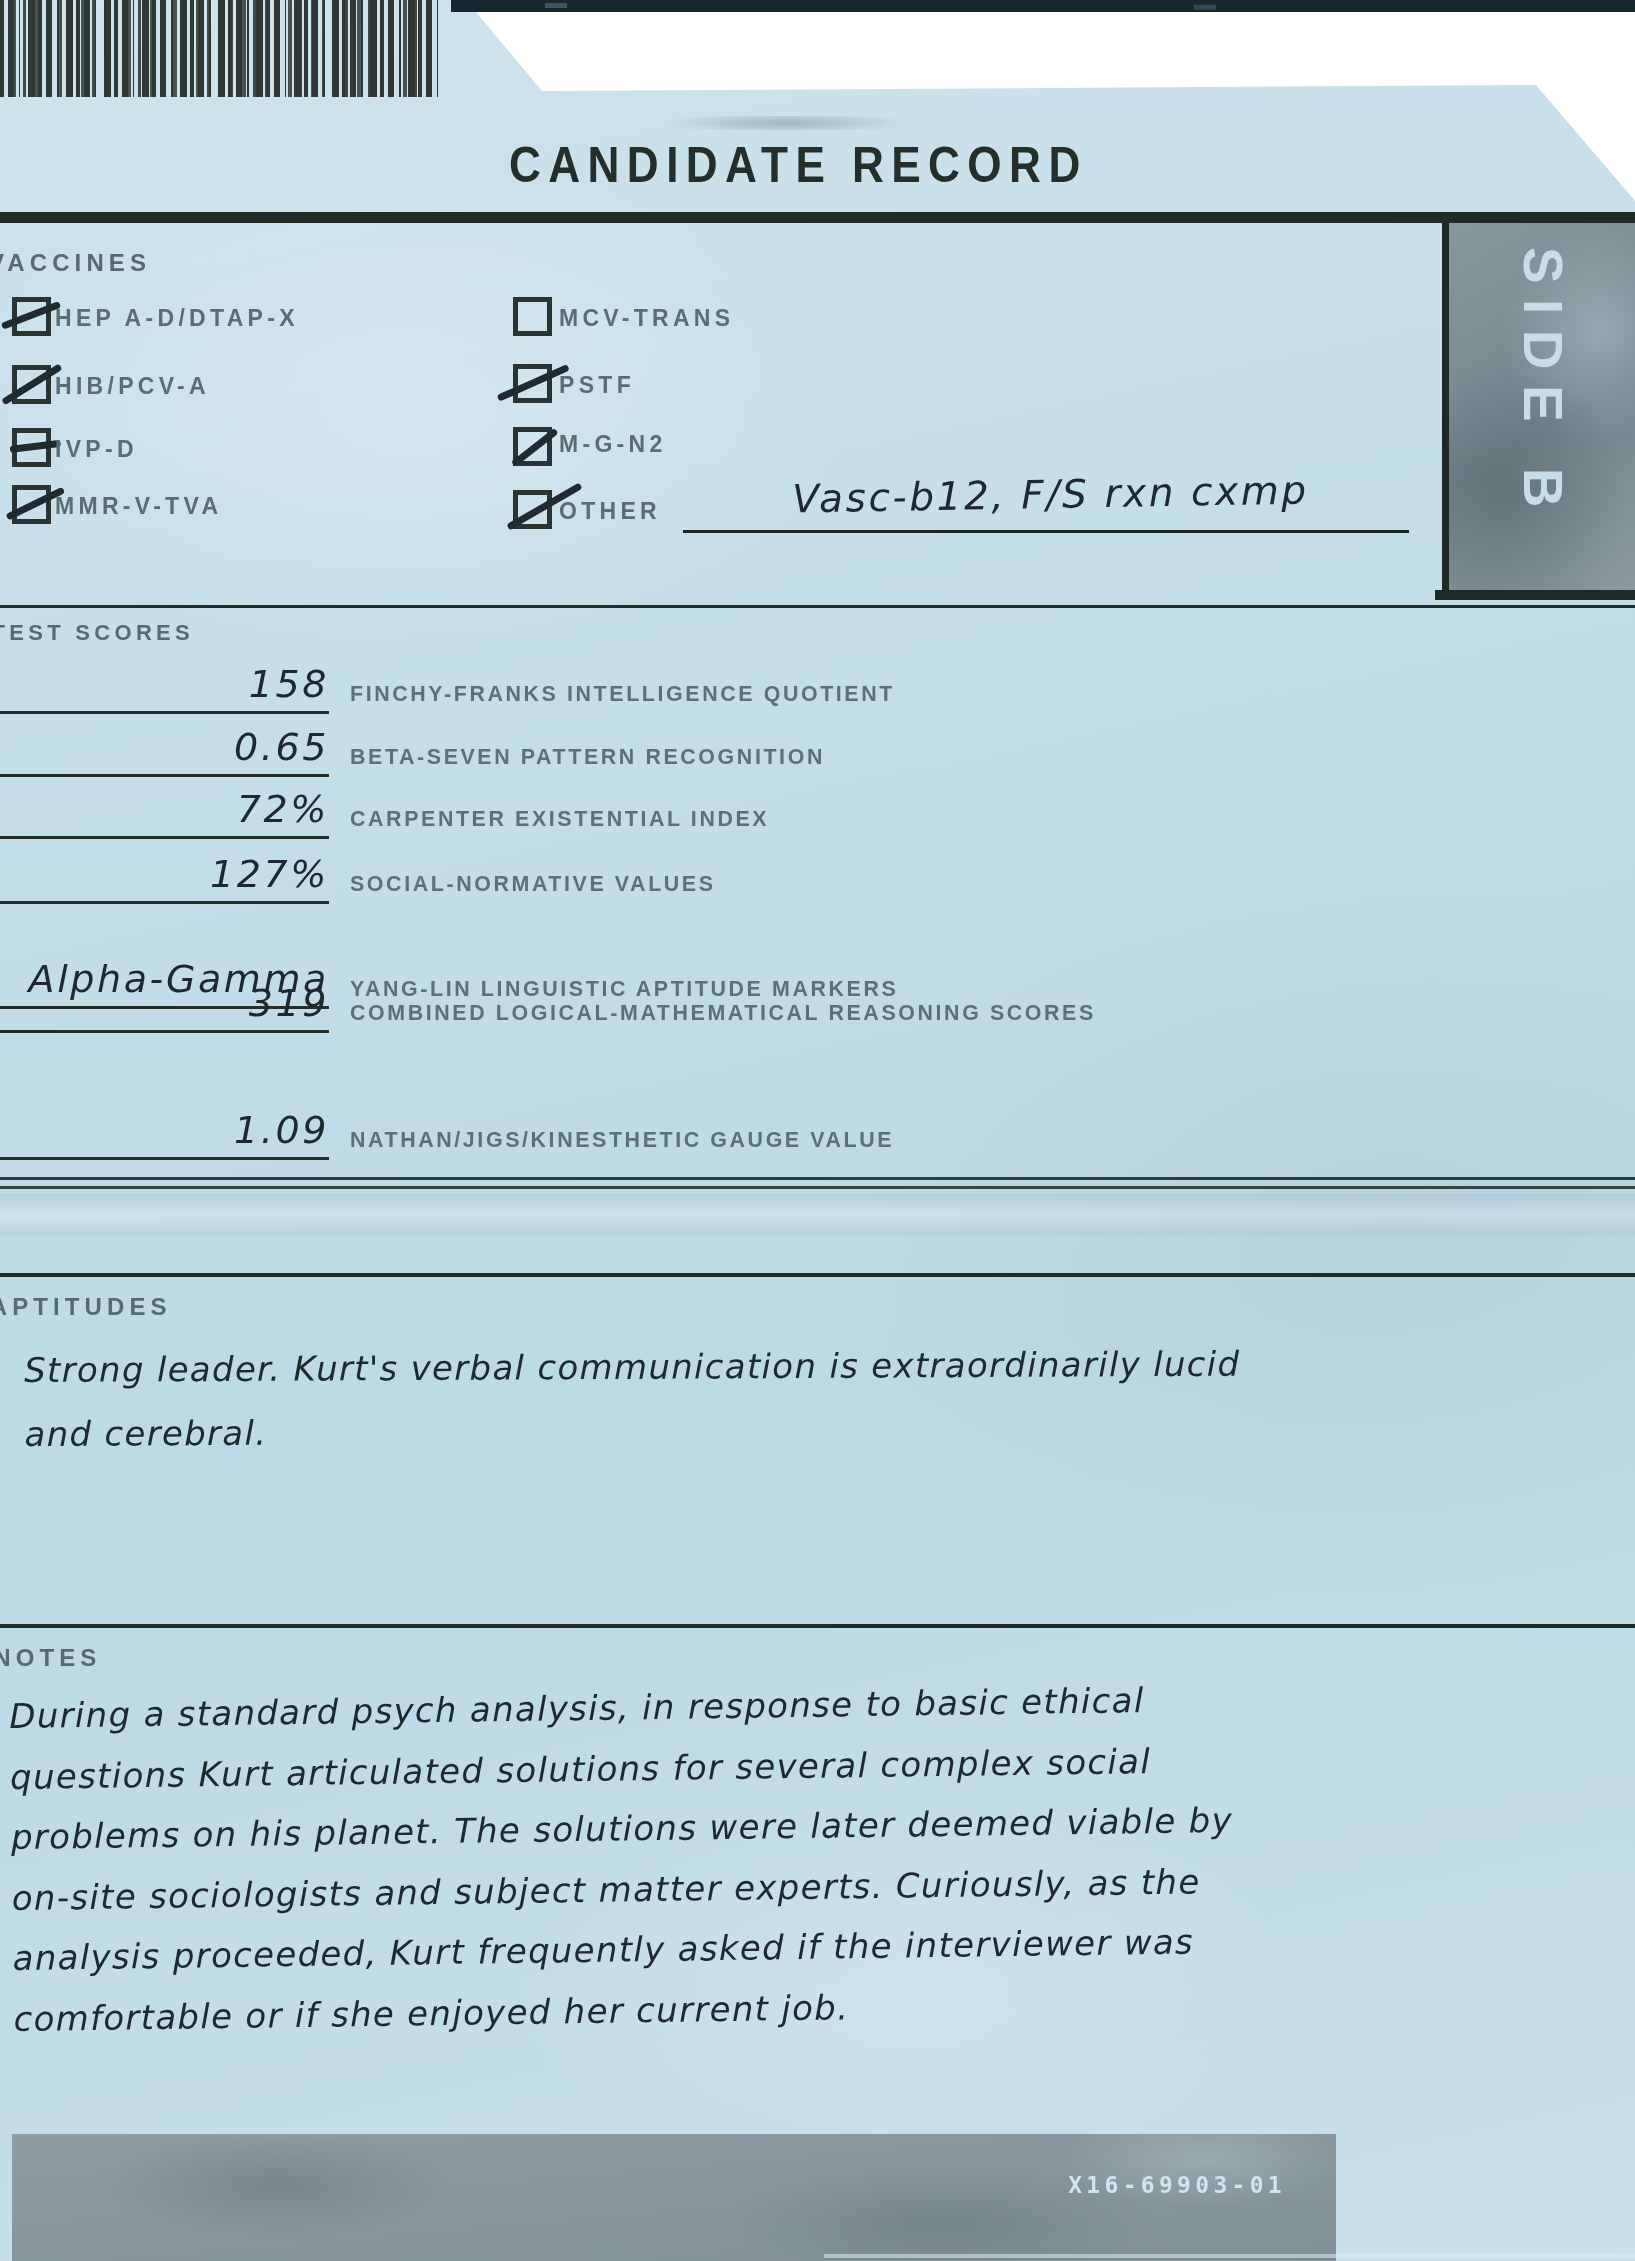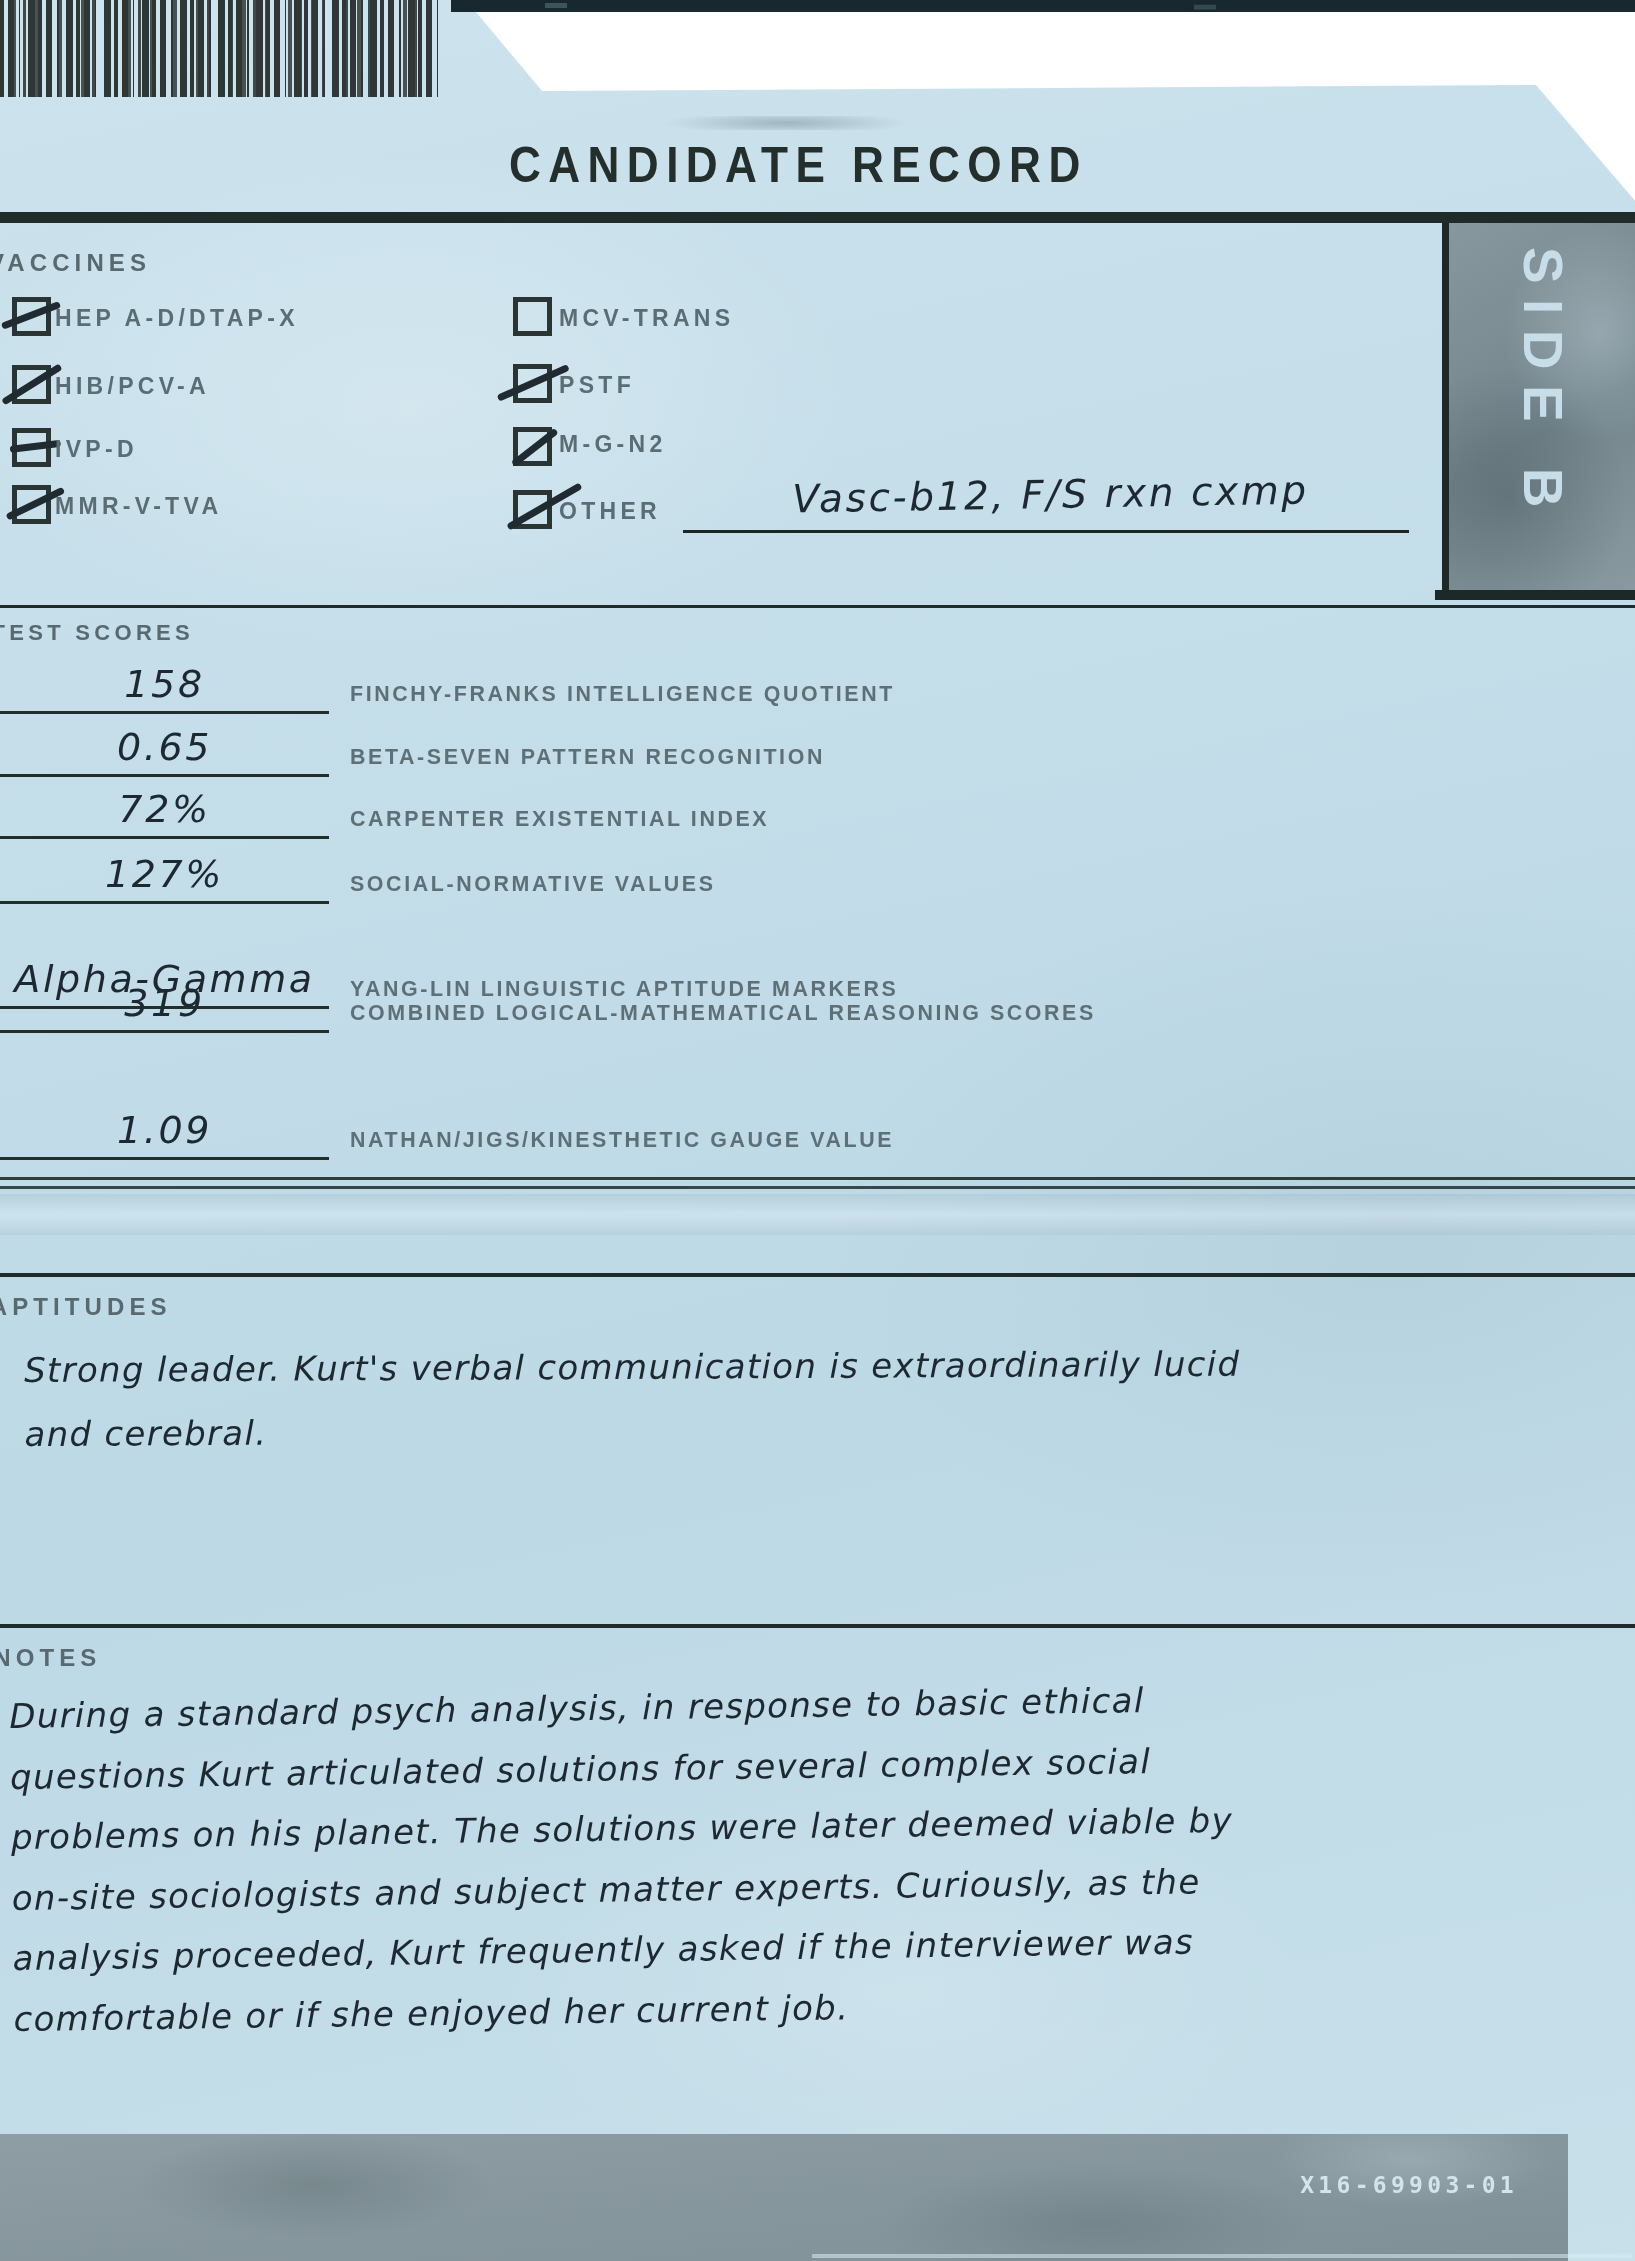--- a/index.html
+++ b/index.html
@@ -80,7 +80,7 @@
   
   .score-row{position:absolute;left:0;width:1444px;height:53px;}
   .score-line{position:absolute;left:0;bottom:0;width:329px;height:3.4px;background:#232e2b;}
-  .score-value{position:absolute;left:0;bottom:8.5px;width:329px;text-align:center;
+  .score-value{position:absolute;left:0;bottom:8.5px;width:329px;text-align:right;
     font-size:38px;letter-spacing:2.6px;white-space:nowrap;}
   .score-label{position:absolute;left:350px;bottom:6.8px;font-weight:700;font-size:21.4px;
     letter-spacing:2.6px;color:#5e7076;white-space:nowrap;}

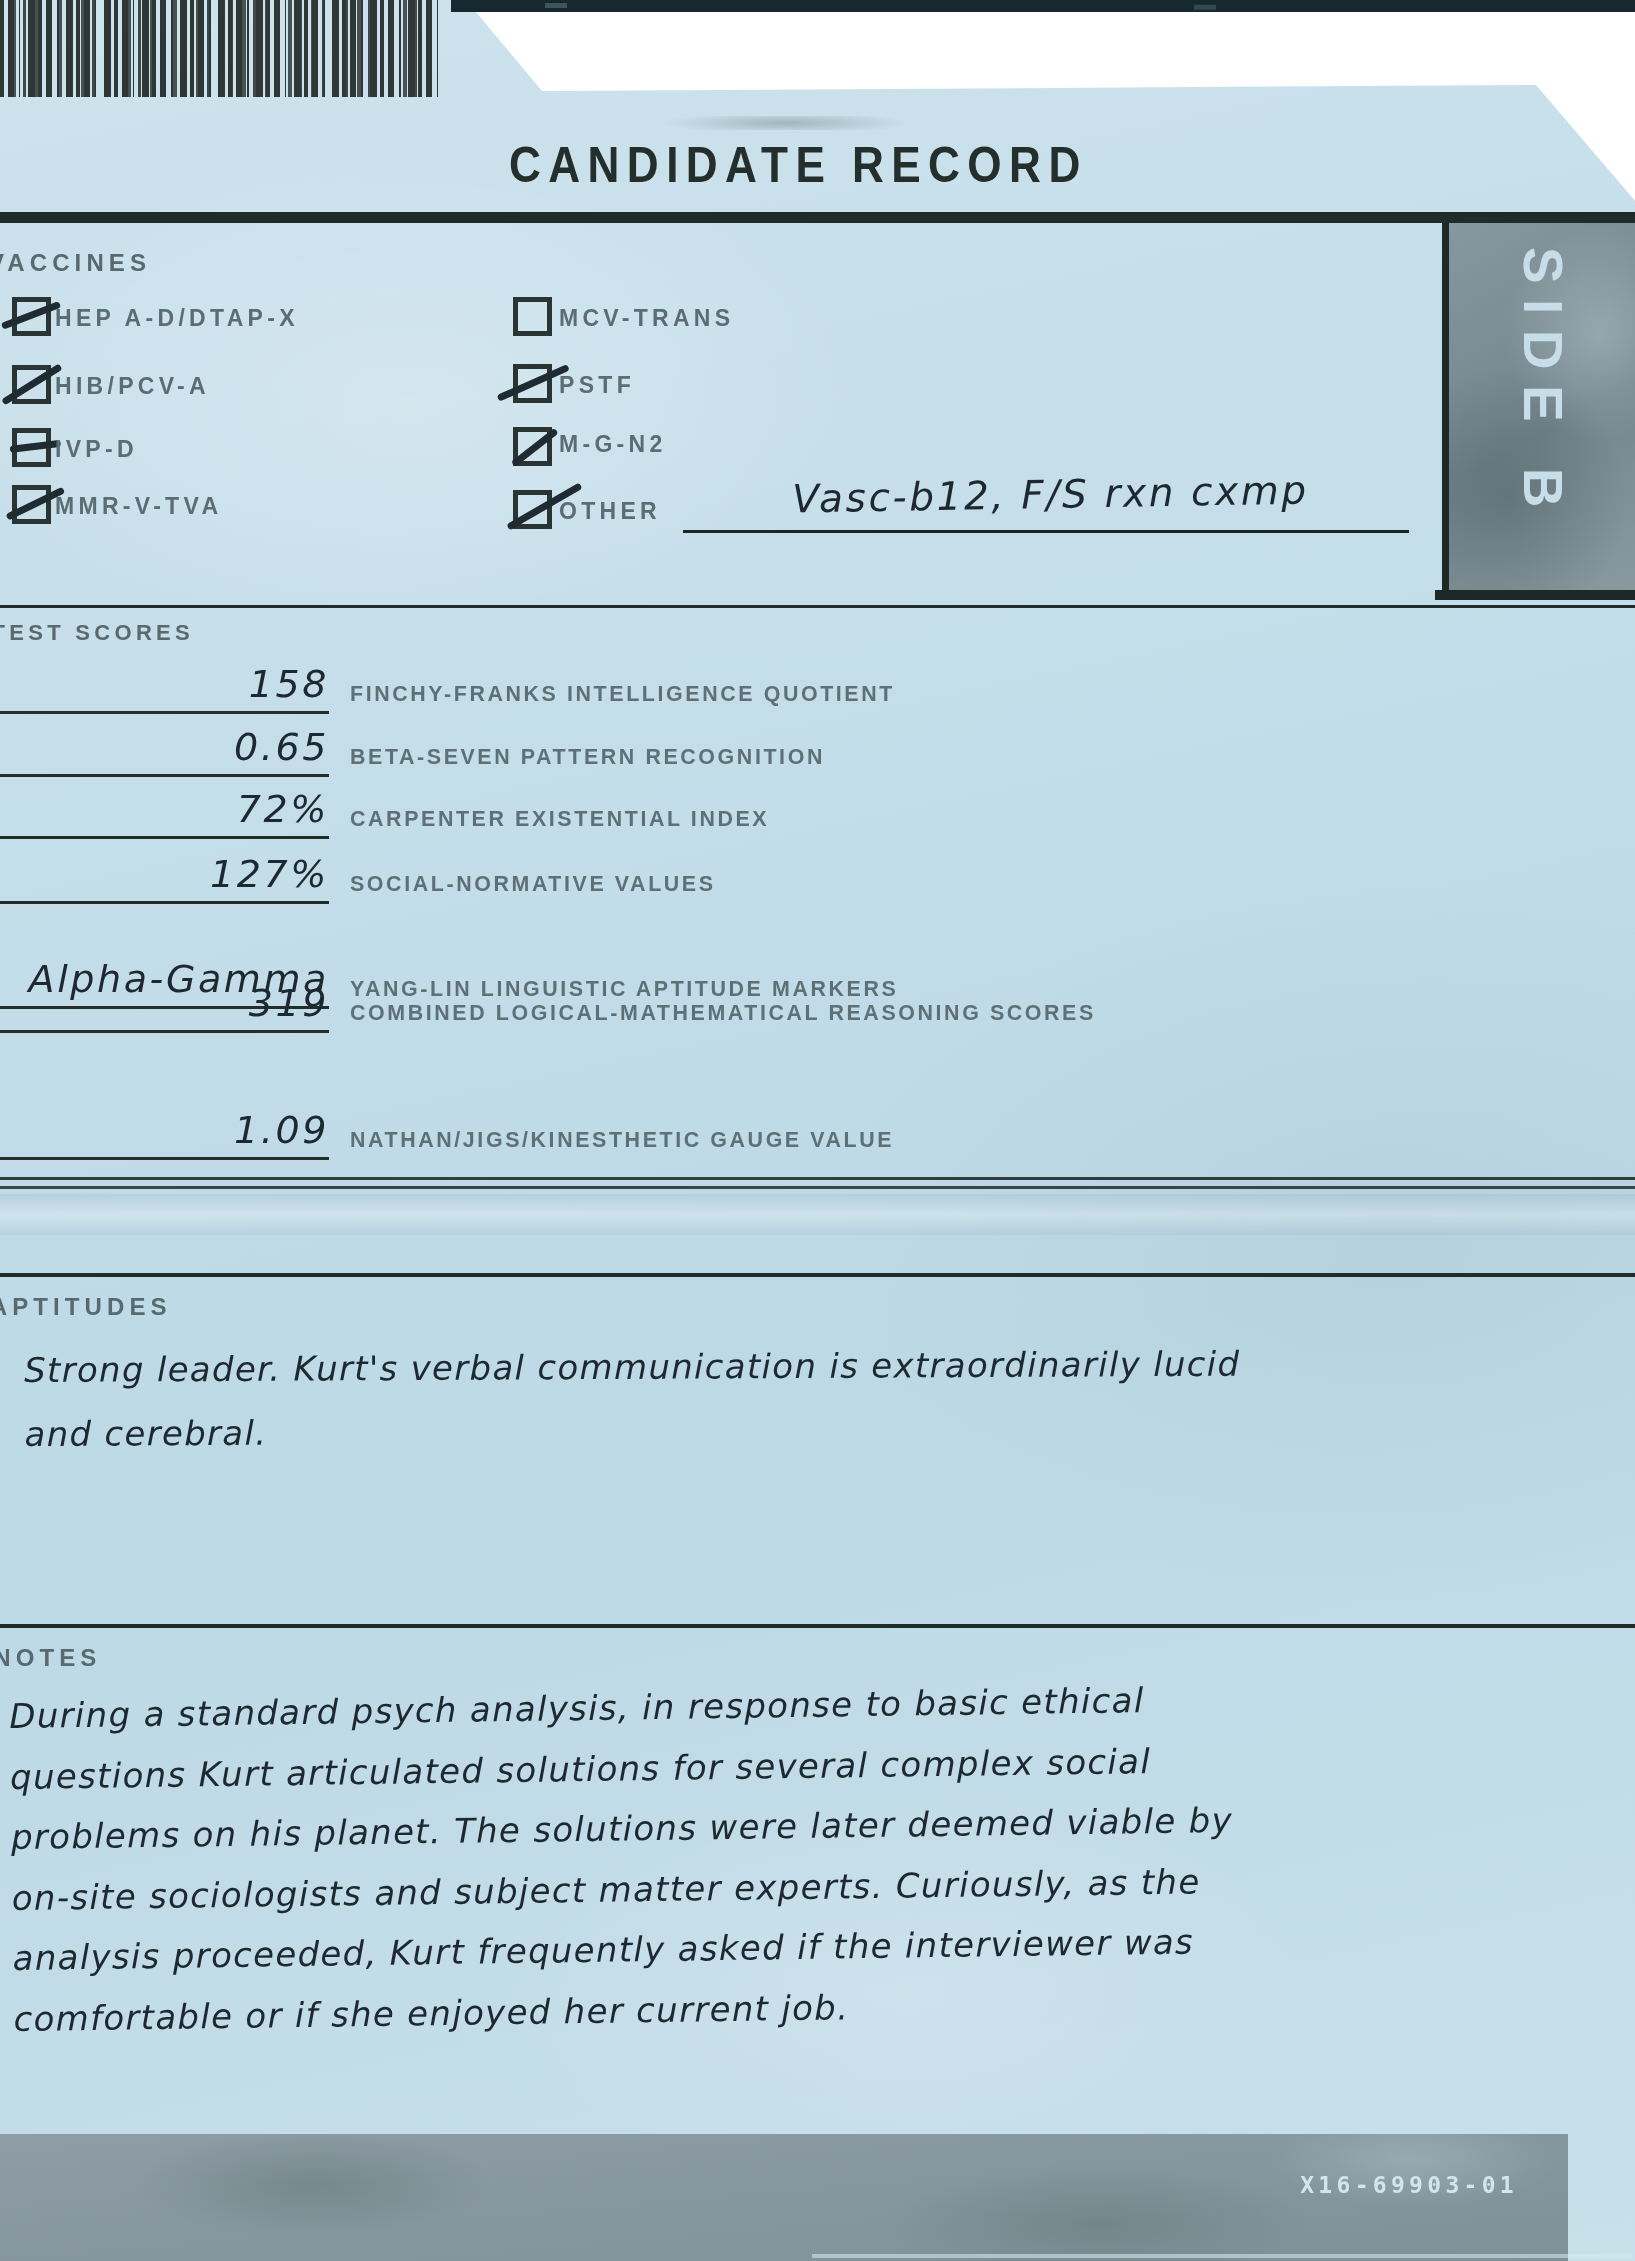--- a/index.html
+++ b/index.html
@@ -93,7 +93,7 @@
   .notes-block .hand-line{position:relative;display:block;margin-bottom:20.5px;}
 
   
-  .footer-bar{position:absolute;left:0;top:2134px;width:1568px;height:127px;
+  .footer-bar{position:absolute;left:12px;top:2134px;width:1324px;height:127px;
     background:
       radial-gradient(256px 77px at 20% 40%, rgba(40,58,60,0.18), rgba(40,58,60,0) 70%),
       radial-gradient(308px 85px at 70% 70%, rgba(40,58,60,0.16), rgba(40,58,60,0) 70%),

